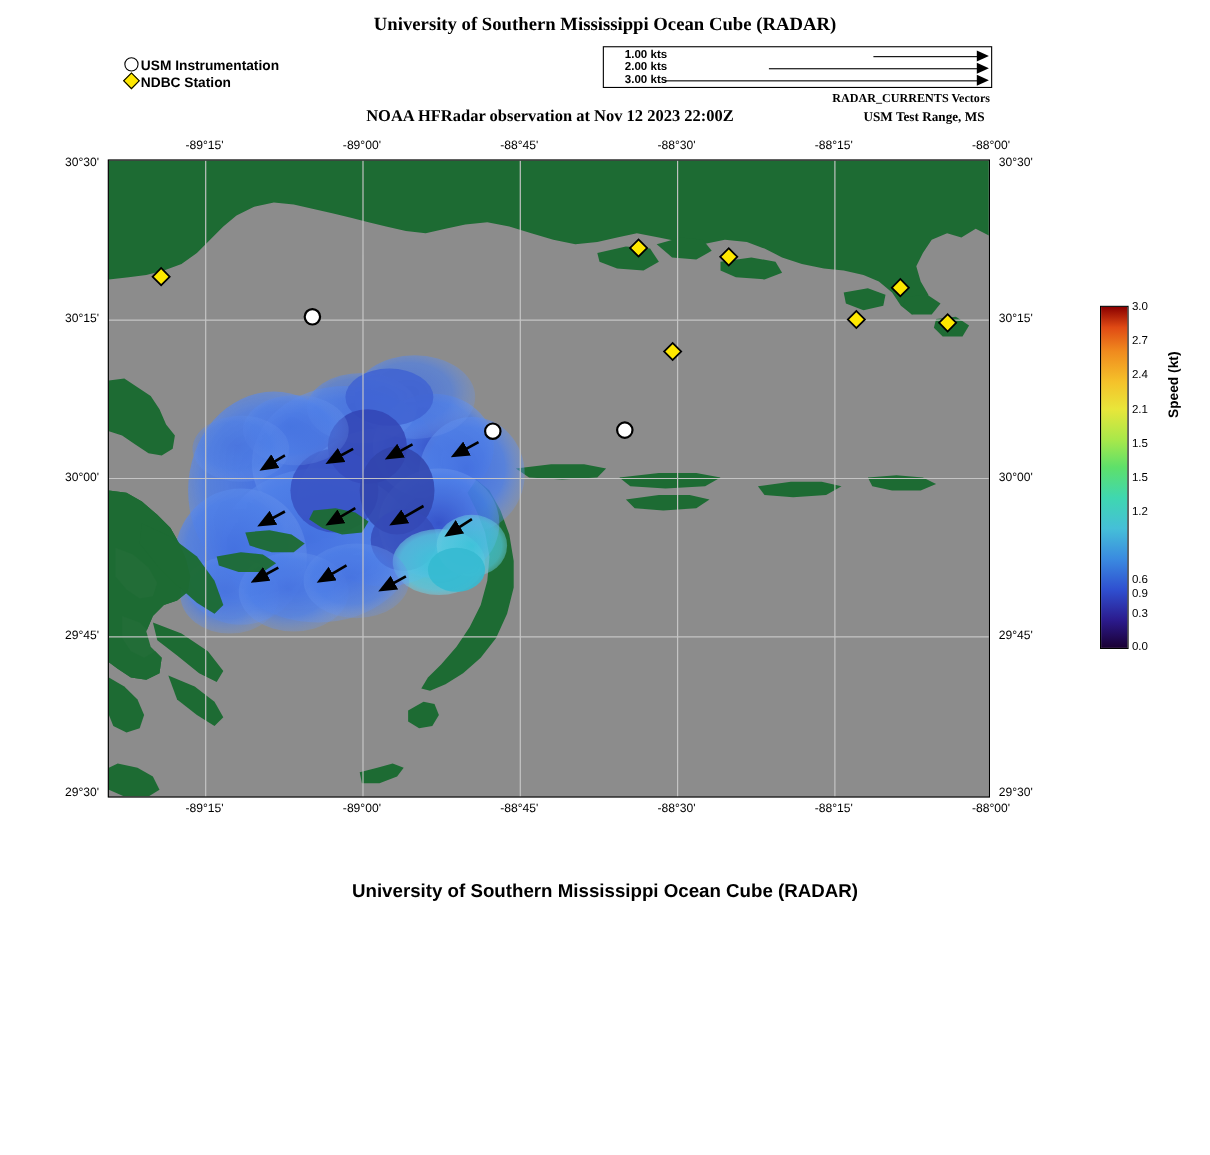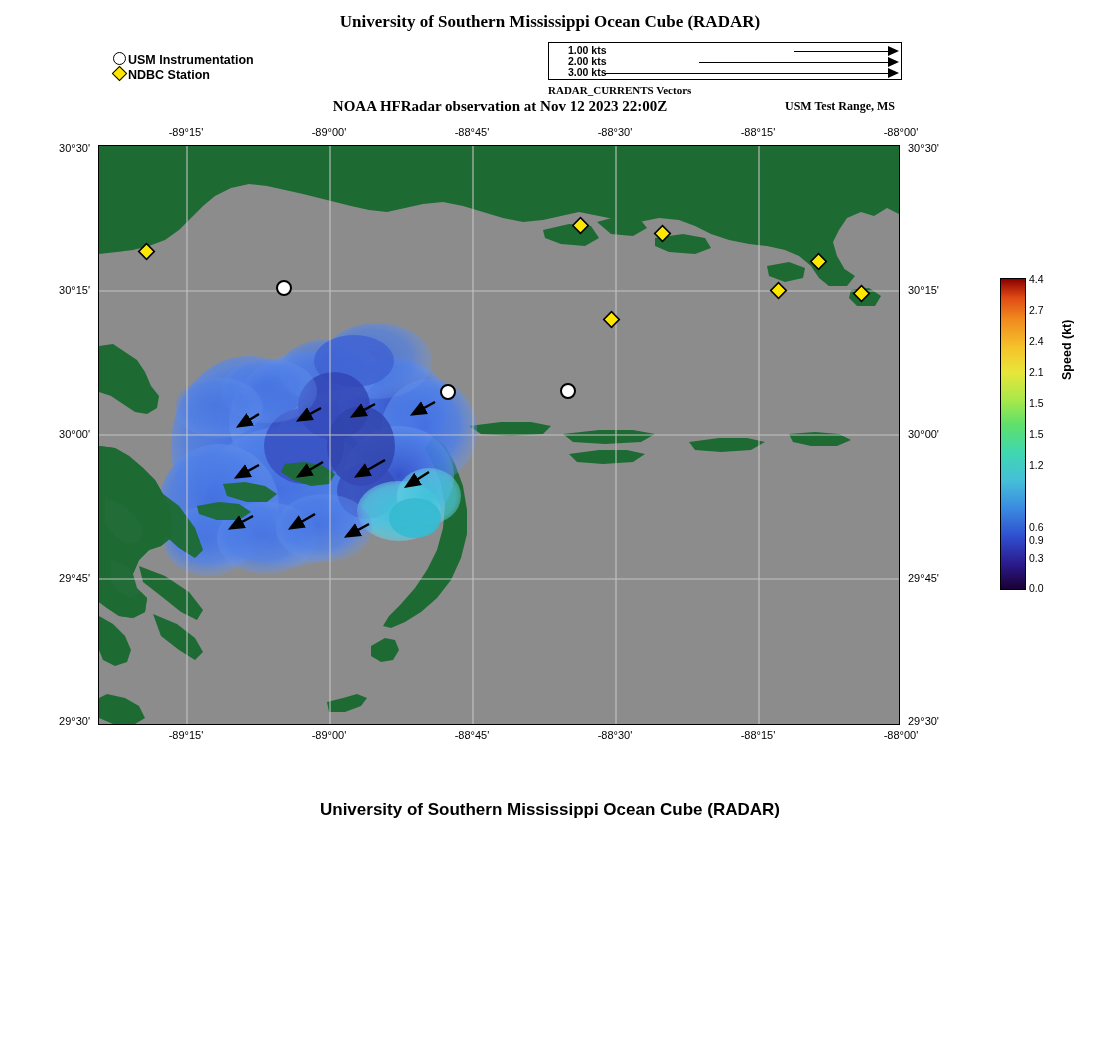--- a/index.html
+++ b/index.html
@@ -106,7 +106,7 @@
   }
   #vector-key-caption {
     top: 84px; left: 548px; width: 352px;
-    text-align: left;
+    text-align: right;
     font-size: 11px; font-weight: bold;
     font-family: "Liberation Serif", serif;
     color: #000;

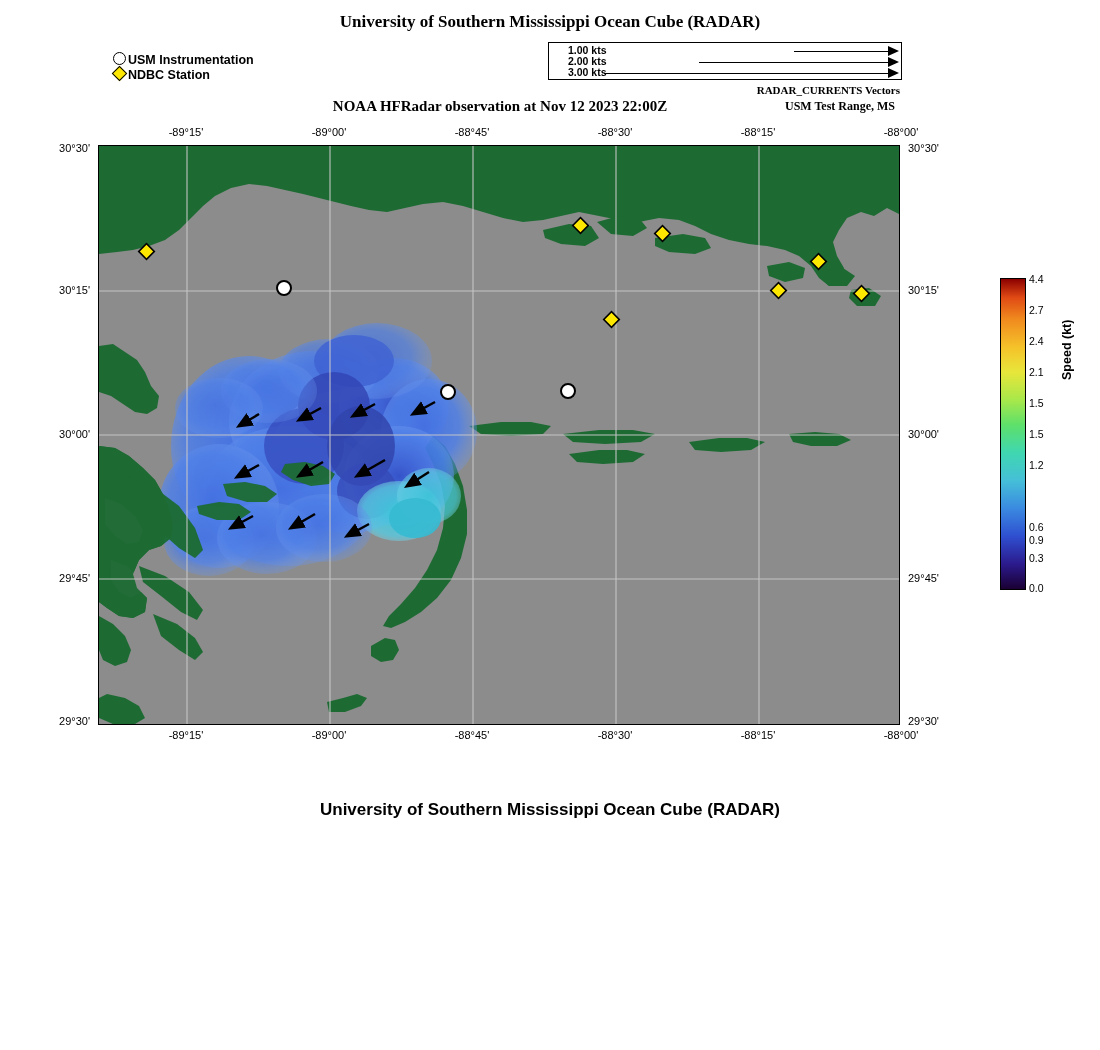--- a/index.html
+++ b/index.html
@@ -383,7 +383,7 @@
 
 <div class="abs" id="colorbar-wrap">
   <div id="colorbar">
-    <div class="cb-tick" style="top:0px;">4.4</div>
+    <div class="cb-tick" style="top:0px;">3.0</div>
     <div class="cb-tick" style="top:31px;">2.7</div>
     <div class="cb-tick" style="top:62px;">2.4</div>
     <div class="cb-tick" style="top:93px;">2.1</div>

